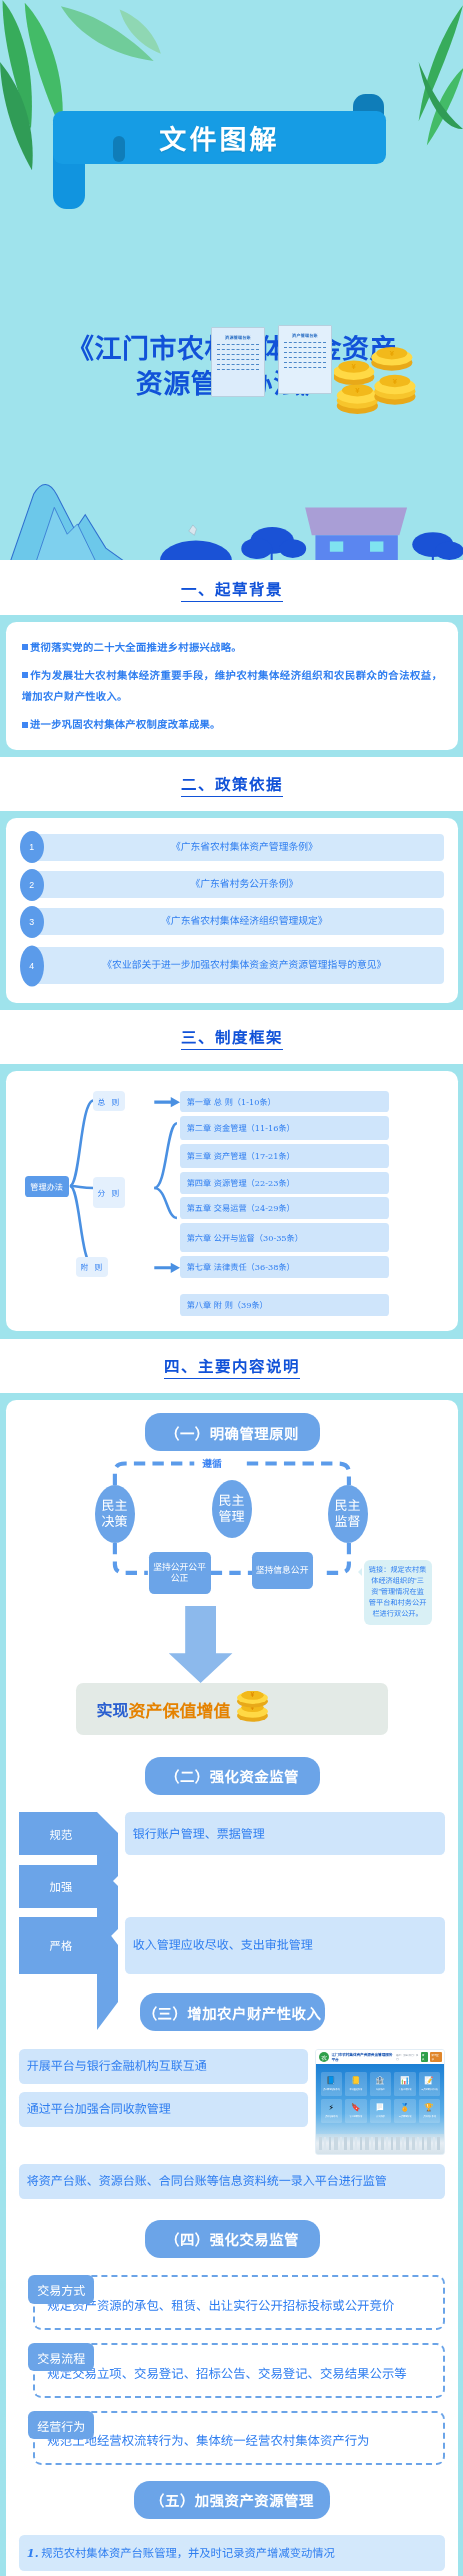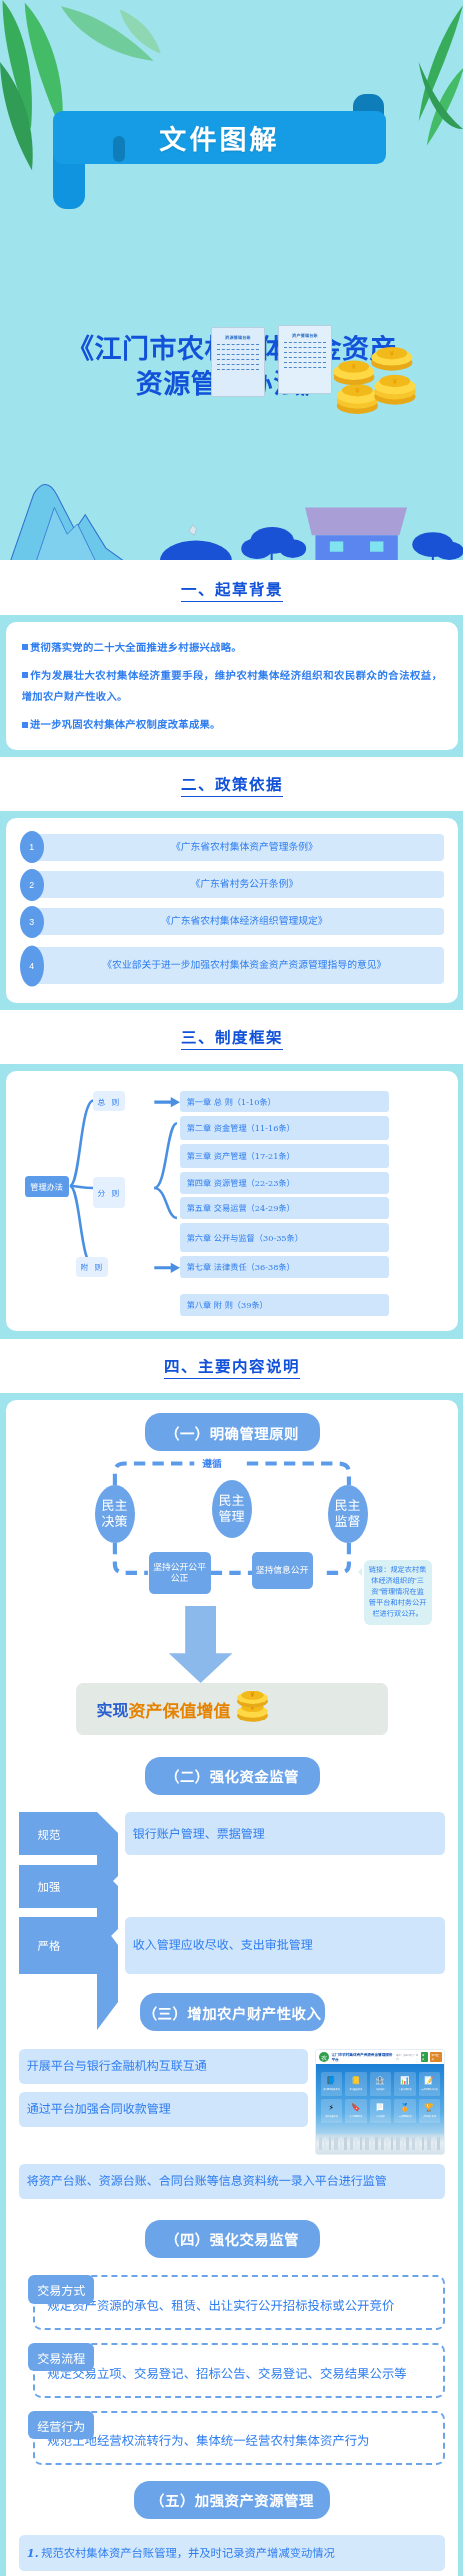--- a/index.html
+++ b/index.html
@@ -188,7 +188,7 @@
   .arrow-tag {
     position: relative; width: 78px; min-height: 43px; background: #6ba4e8;
     color: #fff; font-size: 11.3px; display: flex; align-items: center;
-    padding-left: 19px;
+    padding-left: 31px;
   }
   .arrow-tag:after {
     content: ""; position: absolute; right: -21px; top: 0; width: 0; height: 100%;

